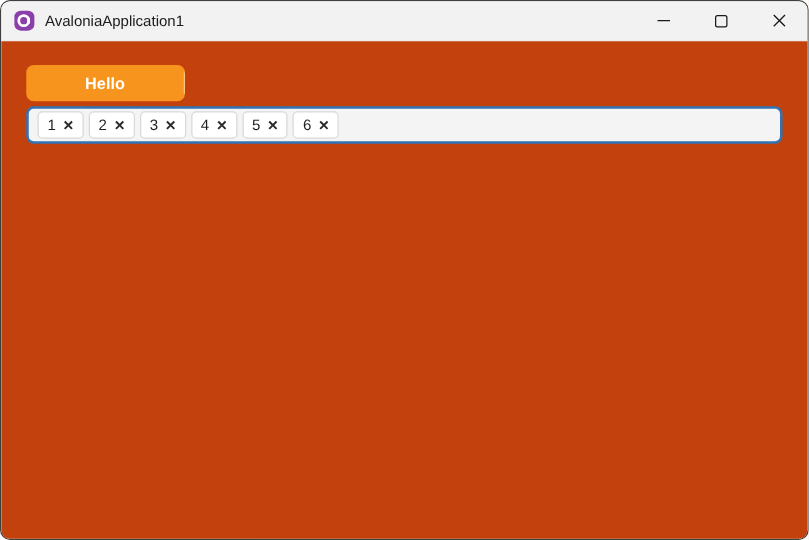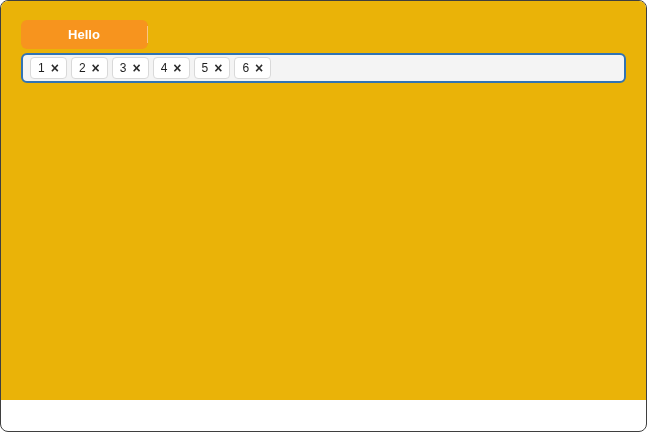--- a/index.html
+++ b/index.html
@@ -114,6 +114,26 @@
 
 <div class="window">
 
+  <div class="titlebar">
+    <svg class="app-icon" viewBox="0 0 17 17">
+      <rect x="0.5" y="0.5" width="16" height="16" rx="5" fill="#8B3FA8"></rect>
+      <circle cx="8" cy="8.5" r="4" fill="none" stroke="#ffffff" stroke-width="2.2"></circle>
+      <rect x="10.6" y="6" width="2.4" height="5" rx="1" fill="#ffffff"></rect>
+    </svg>
+    <span class="title-text">AvaloniaApplication1</span>
+    <div class="titlebar-spacer"></div>
+    <button class="caption-btn" title="">
+      <span class="min-glyph"></span>
+    </button>
+    <button class="caption-btn" title="">
+      <span class="max-glyph"></span>
+    </button>
+    <button class="caption-btn" title="">
+      <svg class="close-glyph-svg" width="11" height="11" viewBox="0 0 11 11">
+        <path d="M1 1 L10 10 M10 1 L1 10" stroke="#1a1a1a" stroke-width="1.1" fill="none"></path>
+      </svg>
+    </button>
+  </div>
 
   <div class="content">
 

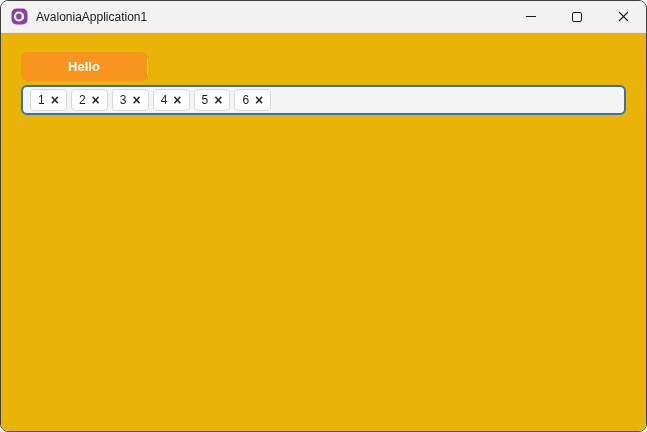--- a/index.html
+++ b/index.html
@@ -47,7 +47,7 @@
   .close-glyph-svg { display: block; }
 
   
-  .content { position: relative; background: #eab308; height: 399px; }
+  .content { position: relative; background: #c2410c; height: 399px; }
 
   
   .tabstrip {

